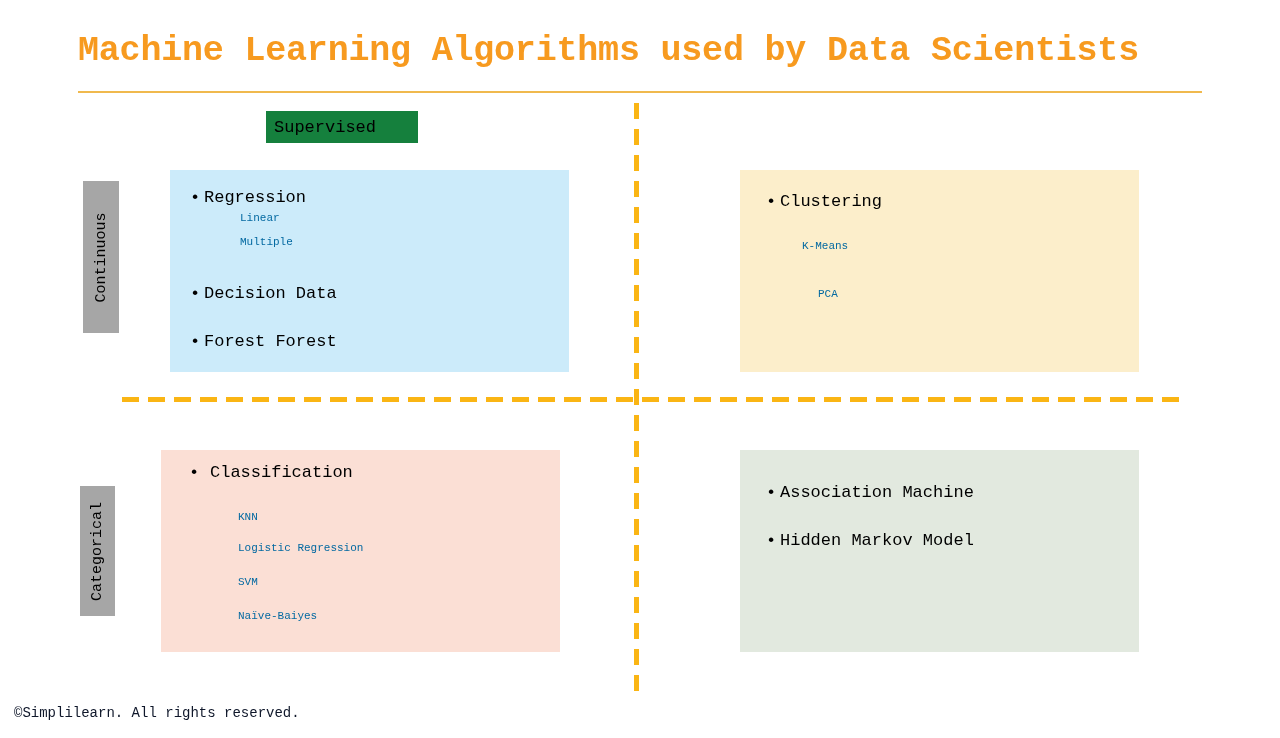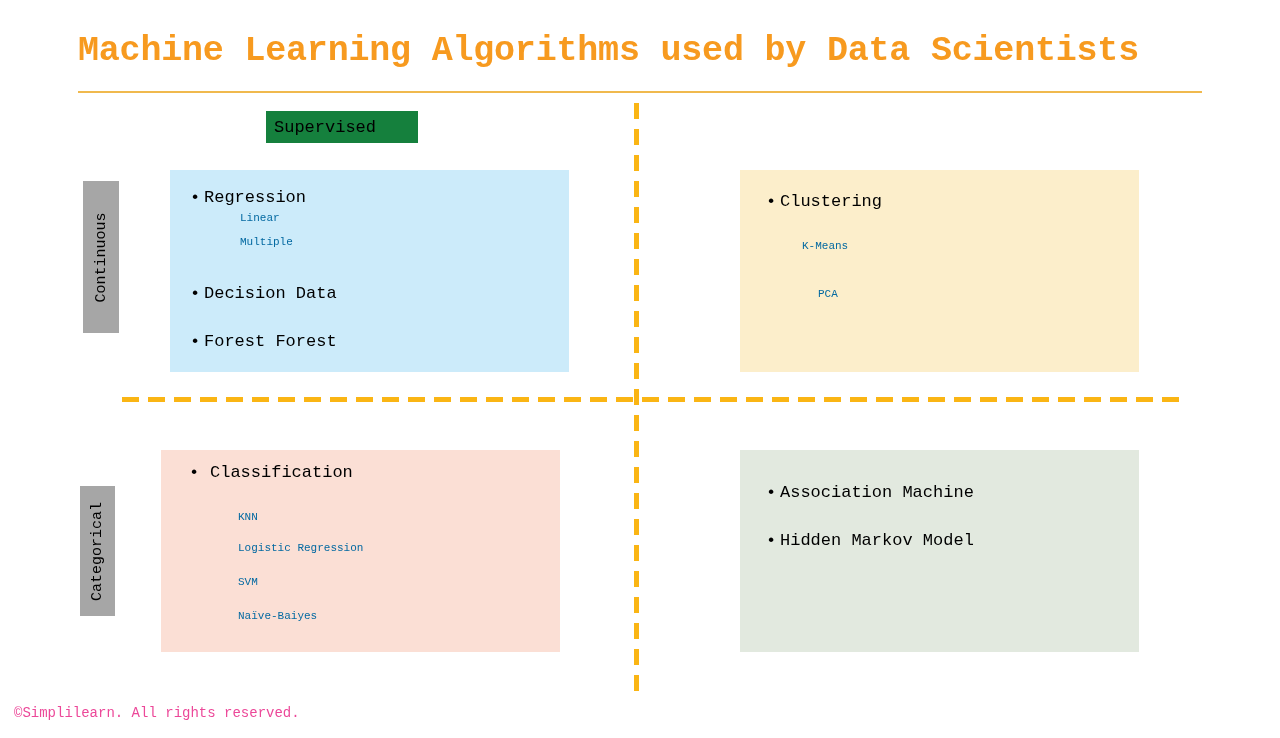--- a/index.html
+++ b/index.html
@@ -141,7 +141,7 @@
     left: 14px;
     top: 705px;
     font-size: 14px;
-    color: #ec4899;
+    color: #0f172a;
     white-space: nowrap;
   }
 </style>

